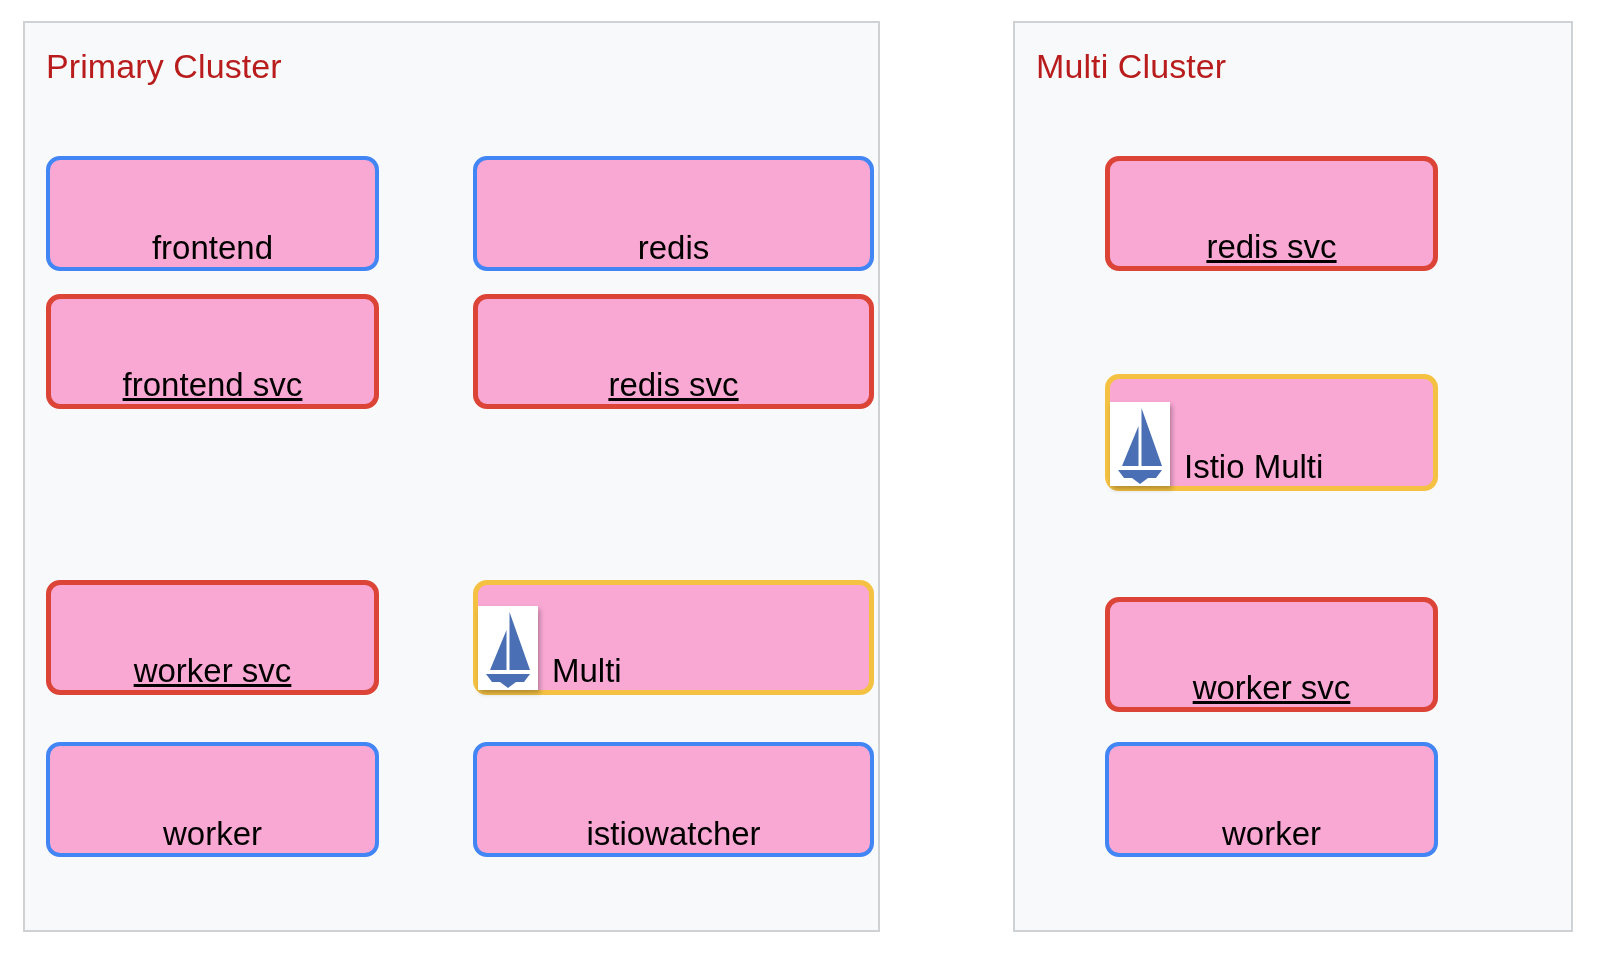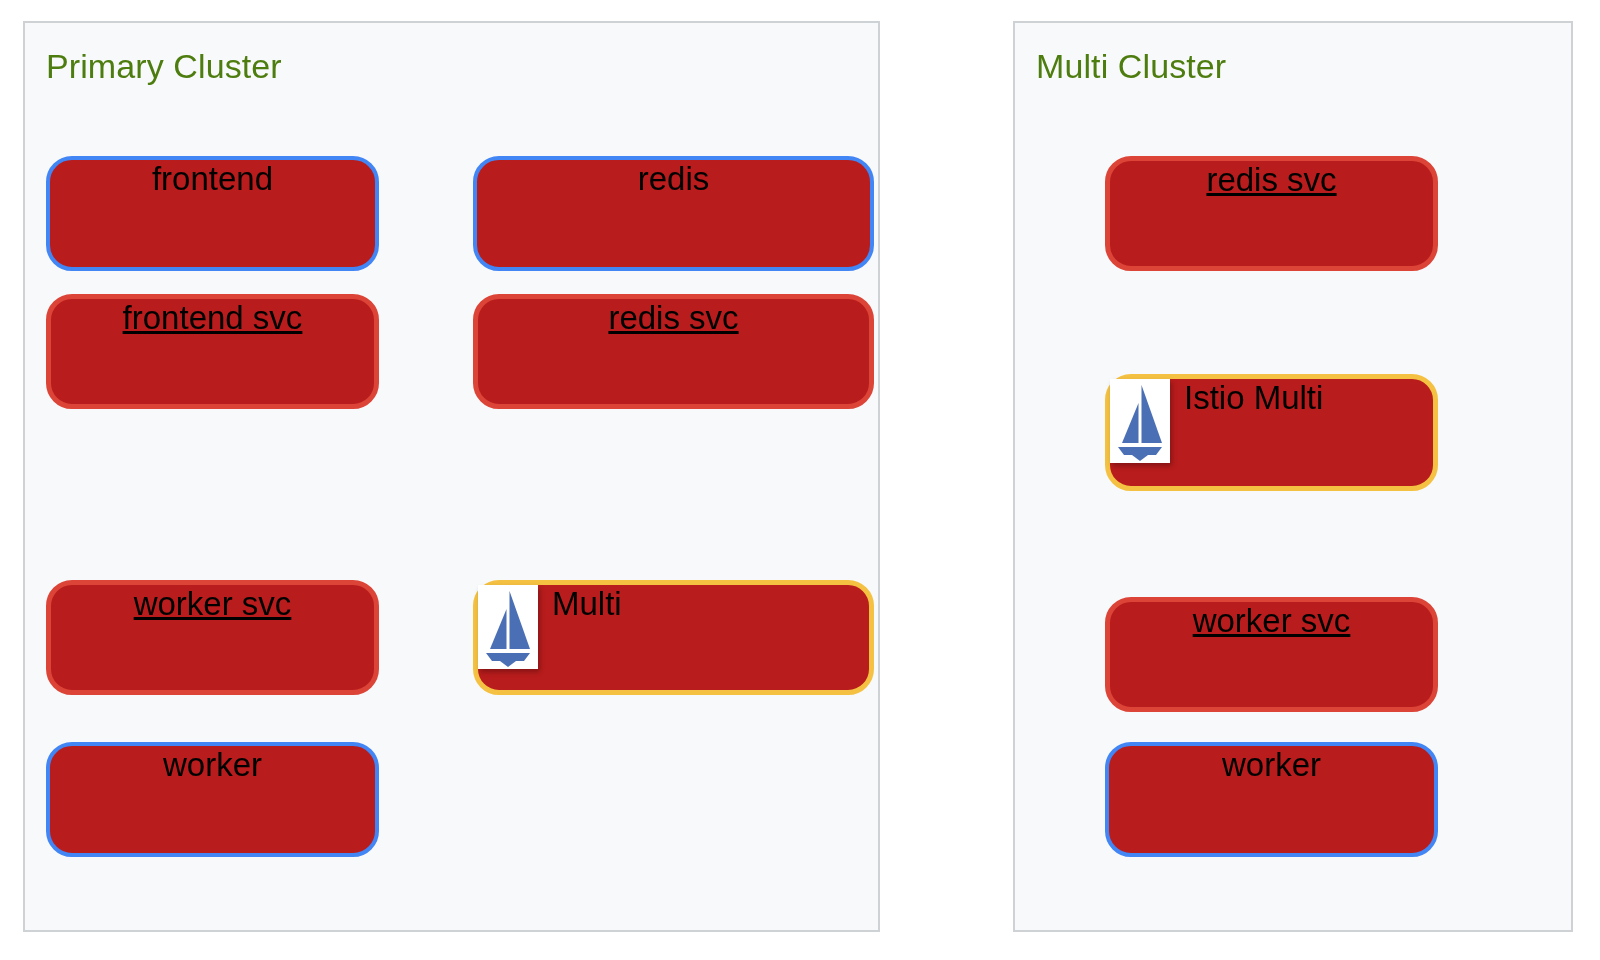--- a/index.html
+++ b/index.html
@@ -47,7 +47,7 @@
     top: 23px;
     font-size: 34px;
     line-height: 40px;
-    color: #4d7c0f;
+    color: #b91c1c;
     white-space: nowrap;
     letter-spacing: 0.1px;
   }

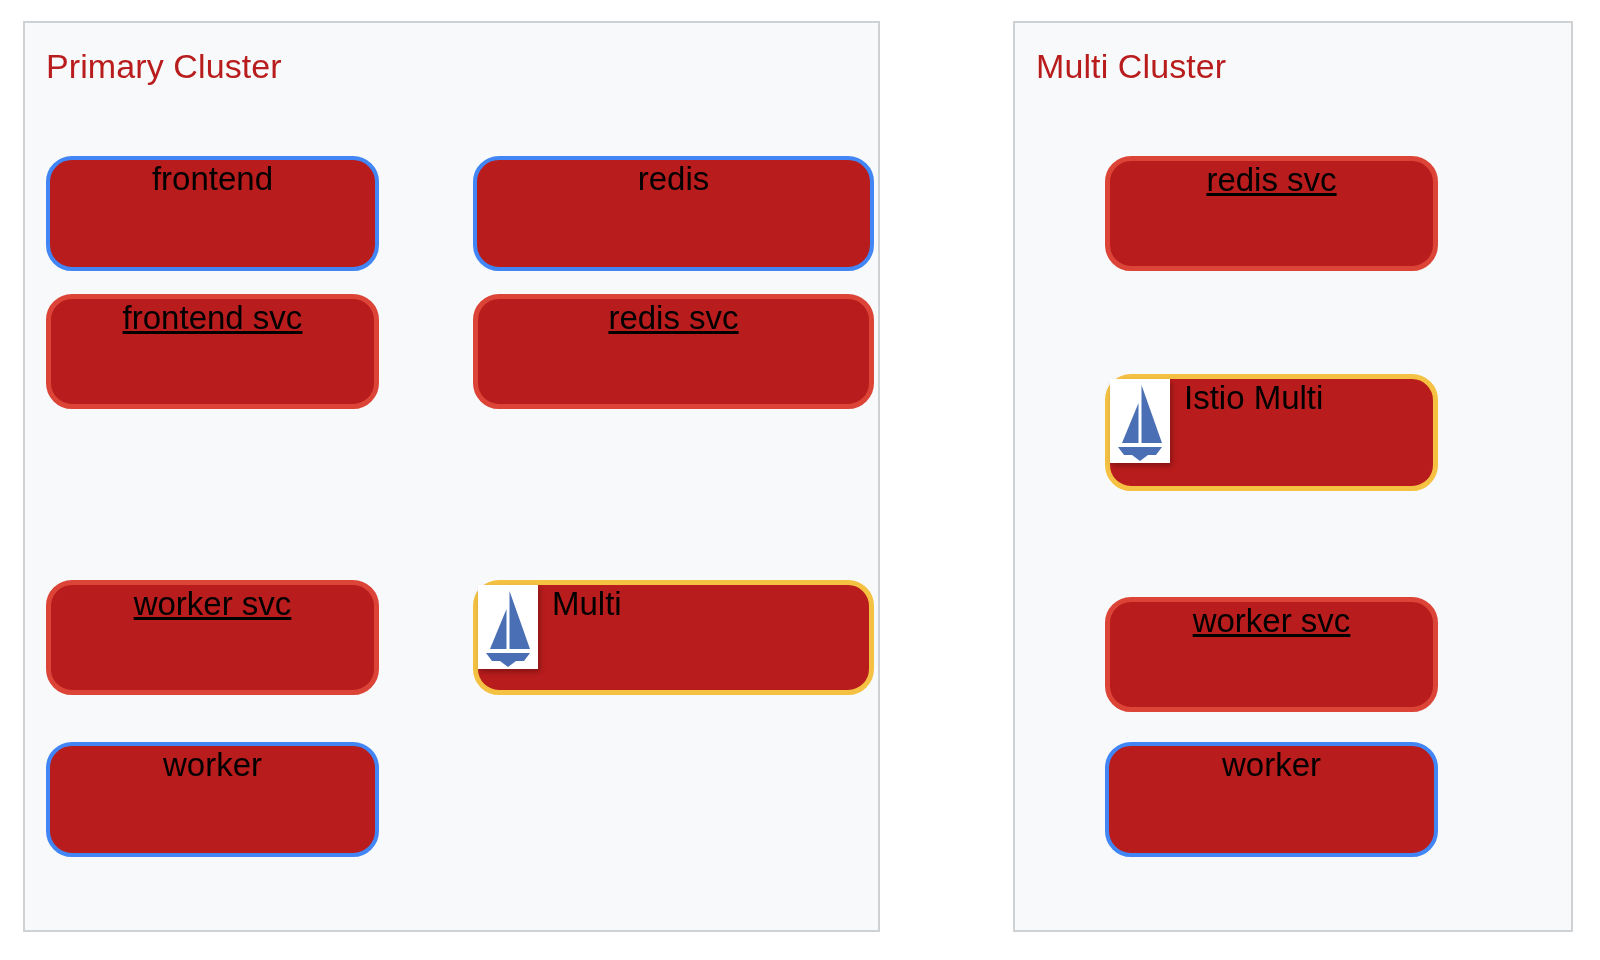--- a/index.html
+++ b/index.html
@@ -56,11 +56,11 @@
   .node {
     position: absolute;
     box-sizing: border-box;
-    background: #b91c1c;
-    border-radius: 26px;
+    background: #f9a8d4;
+    border-radius: 14px;
     border-style: solid;
     display: flex;
-    align-items: flex-start;
+    align-items: flex-end;
     justify-content: center;
   }
   .node.blue   { border-color: #4285f4; border-width: 4px; }

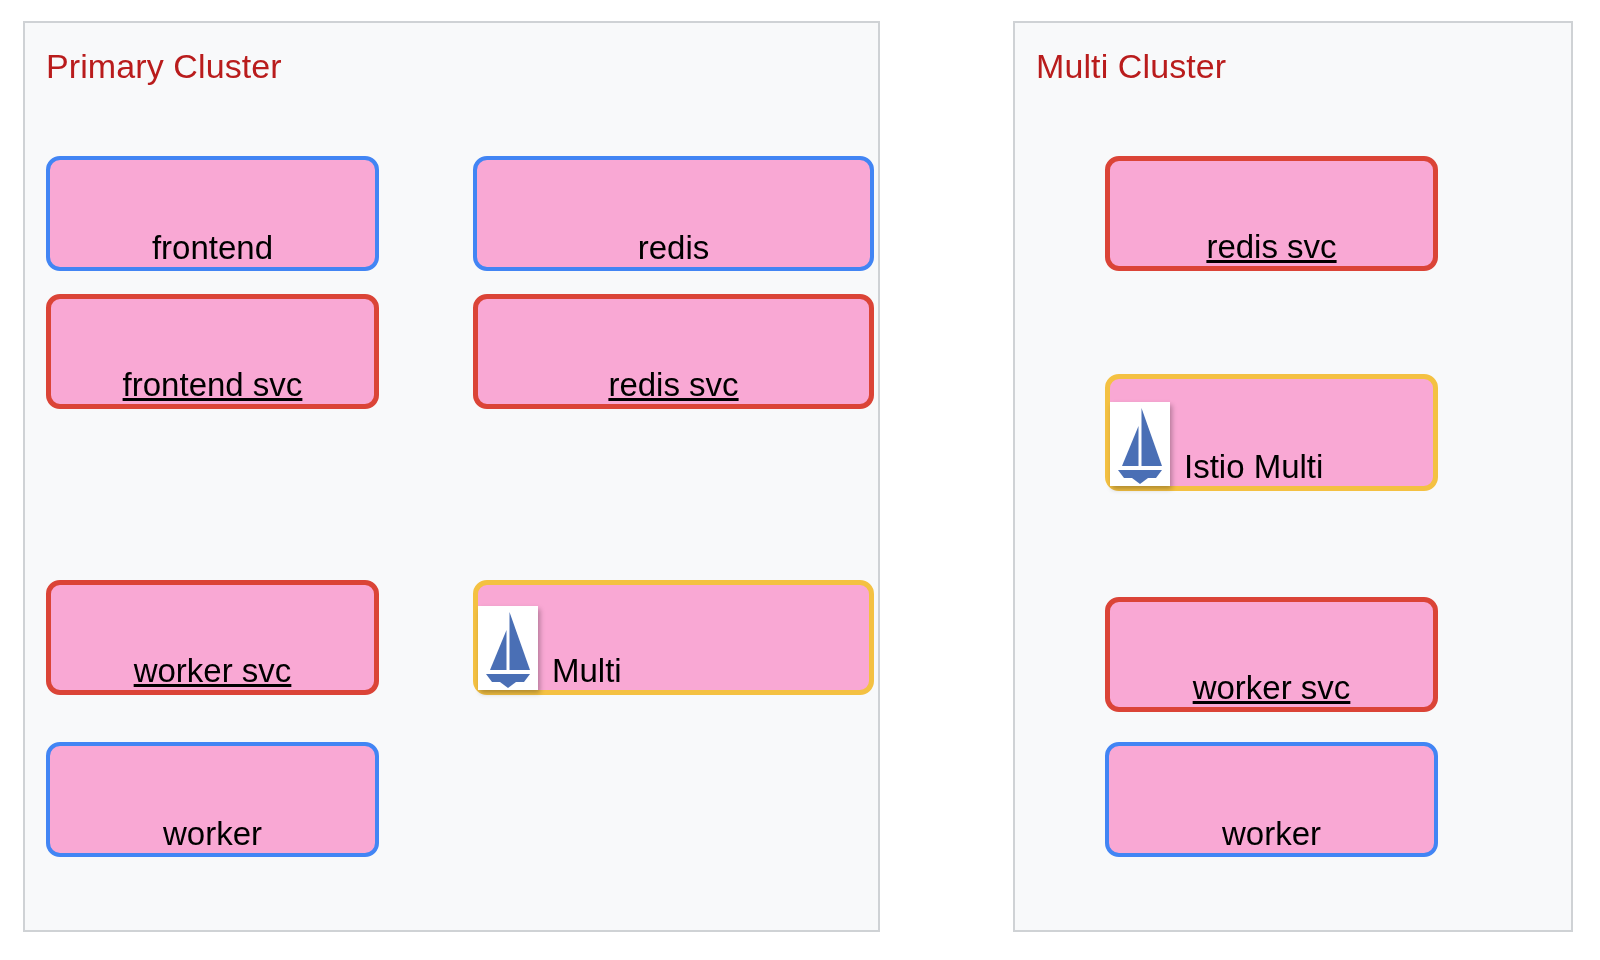--- a/index.html
+++ b/index.html
@@ -162,6 +162,9 @@
       <span class="node-label">worker</span>
     </div>
 
+    <div class="node blue p-col2 p-row4">
+      <span class="node-label">istiowatcher</span>
+    </div>
   </div>
 
   <div class="cluster" id="cluster-burst">

